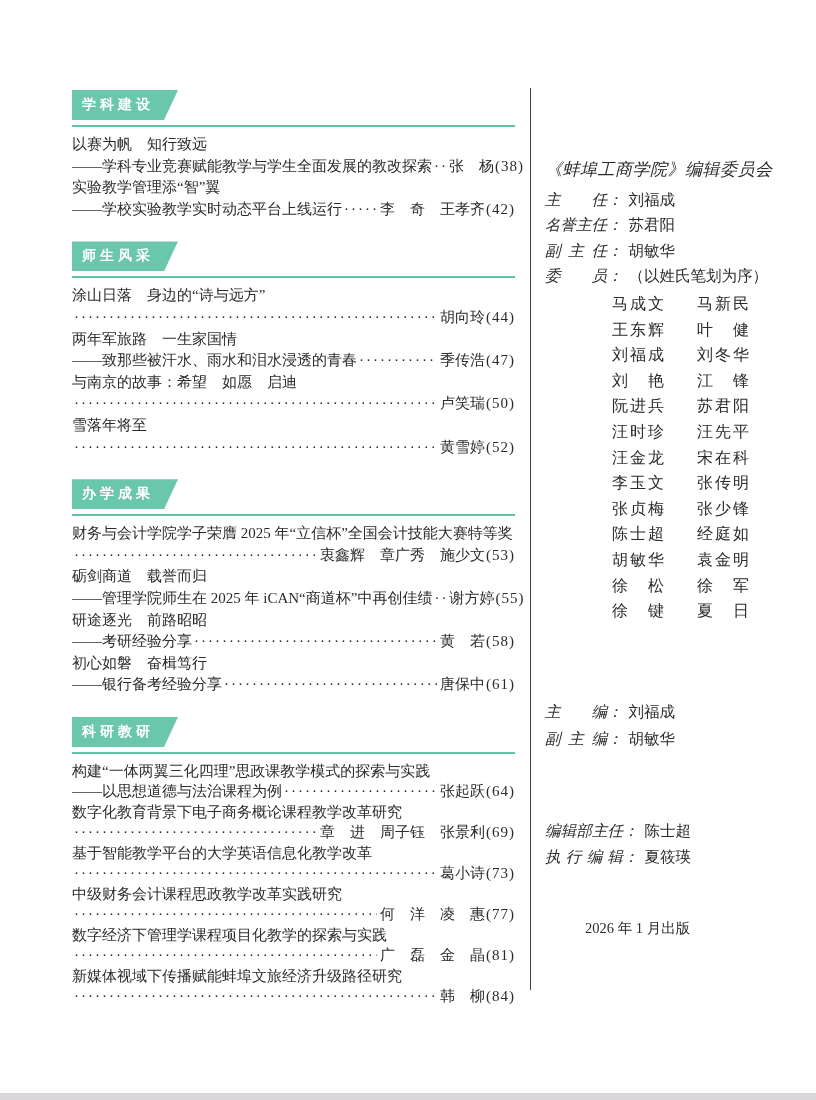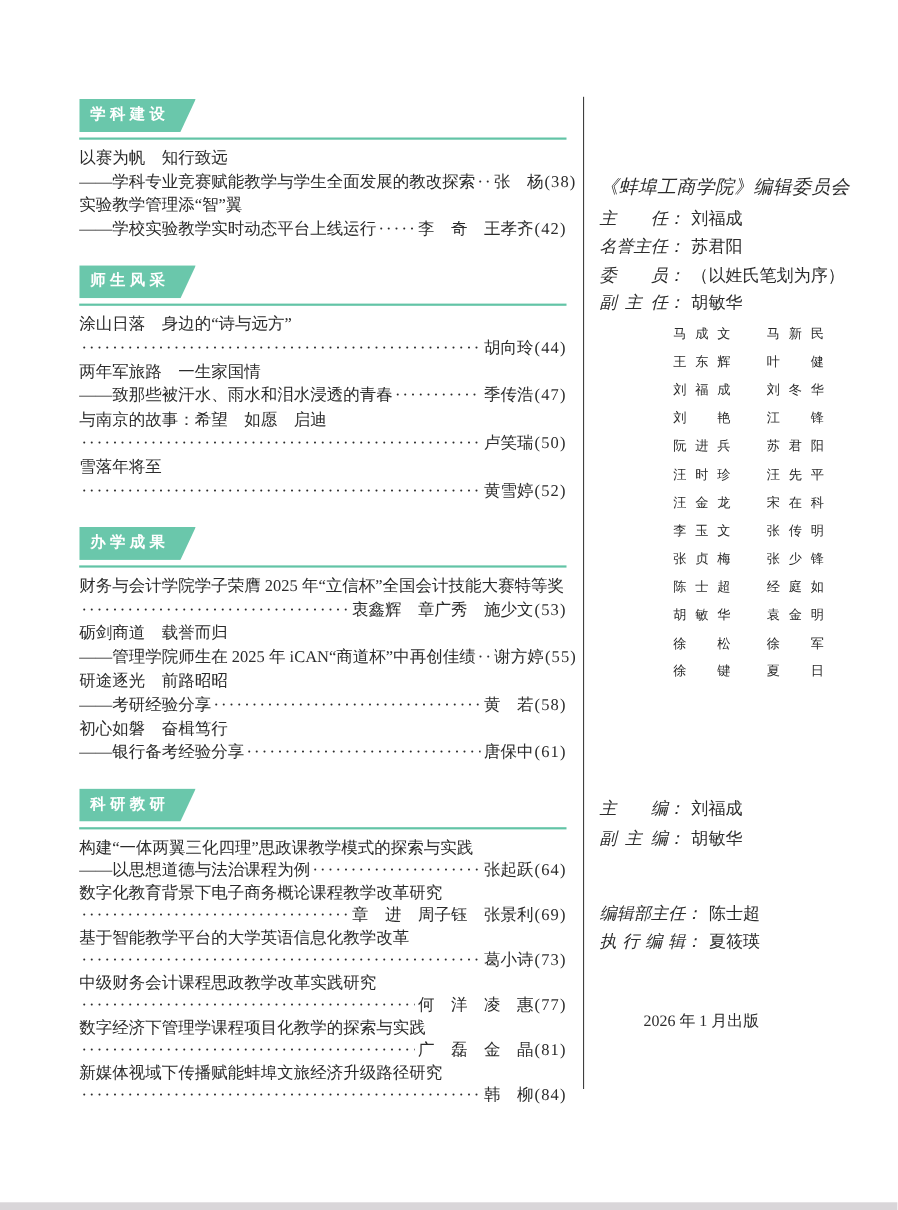--- a/index.html
+++ b/index.html
@@ -251,10 +251,10 @@
         <span class="jlabel w4 kai">名誉主任</span><span class="kai">：</span><span class="role-value">苏君阳</span>
       </div>
       <div class="role-row">
+        <span class="jlabel w4 kai">副主任</span><span class="kai">：</span><span class="role-value">胡敏华</span>
+      </div>
+      <div class="role-row">
         <span class="jlabel w4 kai">委员</span><span class="kai">：</span><span class="role-value">（以姓氏笔划为序）</span>
-      </div>
-      <div class="role-row">
-        <span class="jlabel w4 kai">副主任</span><span class="kai">：</span><span class="role-value">胡敏华</span>
       </div>
   </div>
 

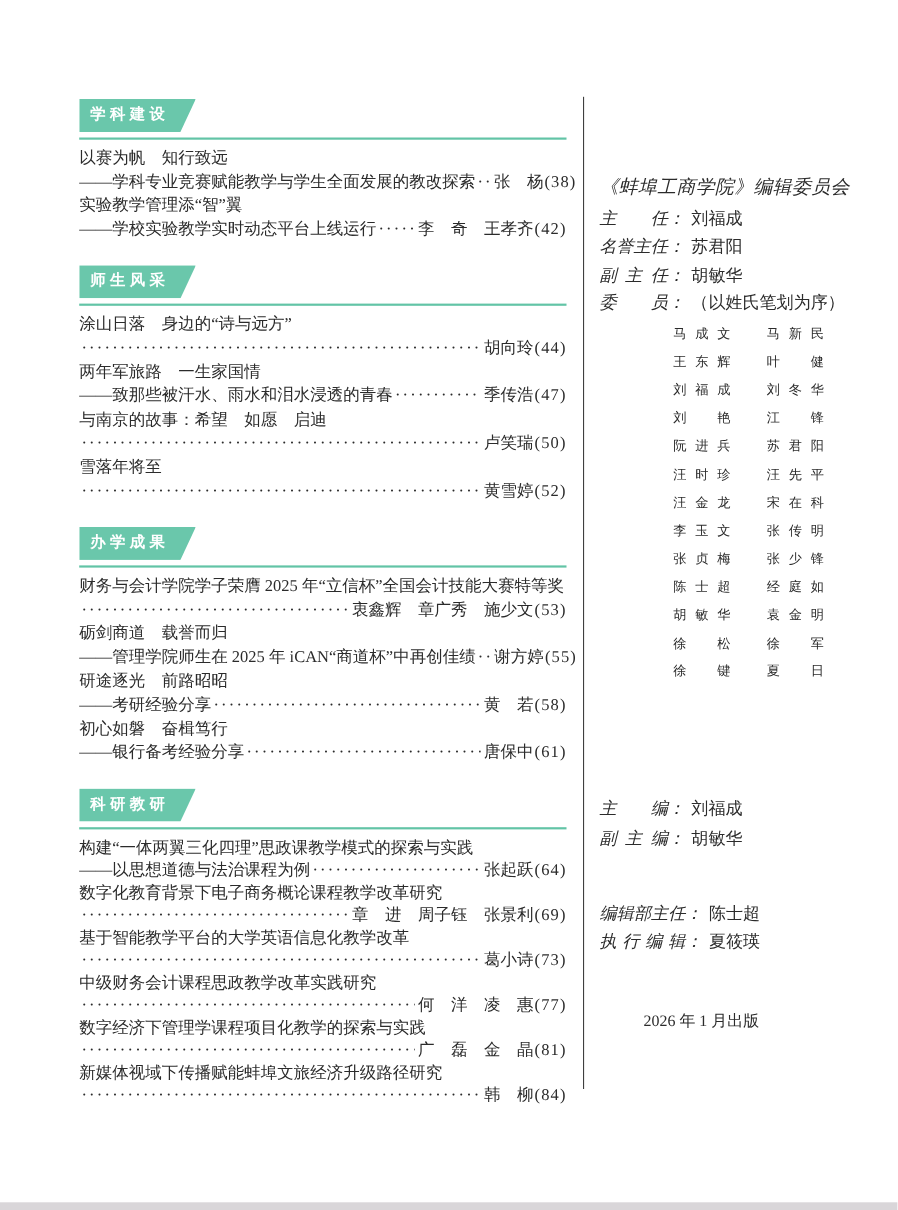--- a/index.html
+++ b/index.html
@@ -46,7 +46,7 @@
   .w4{width:62px;}
   .w5{width:78px;}
   .role-value{padding-left:6px;}
-  .cm-members{position:absolute;top:291px;left:67px;font-size:12px;}
+  .cm-members{position:absolute;top:291px;left:67px;font-size:16px;}
   .member-row{display:flex;gap:33px;height:25.6px;line-height:25.6px;}
   .member-name{display:inline-block;width:52px;text-align:justify;text-align-last:justify;white-space:nowrap;}
   .cm-editors{position:absolute;top:722px;left:0;}

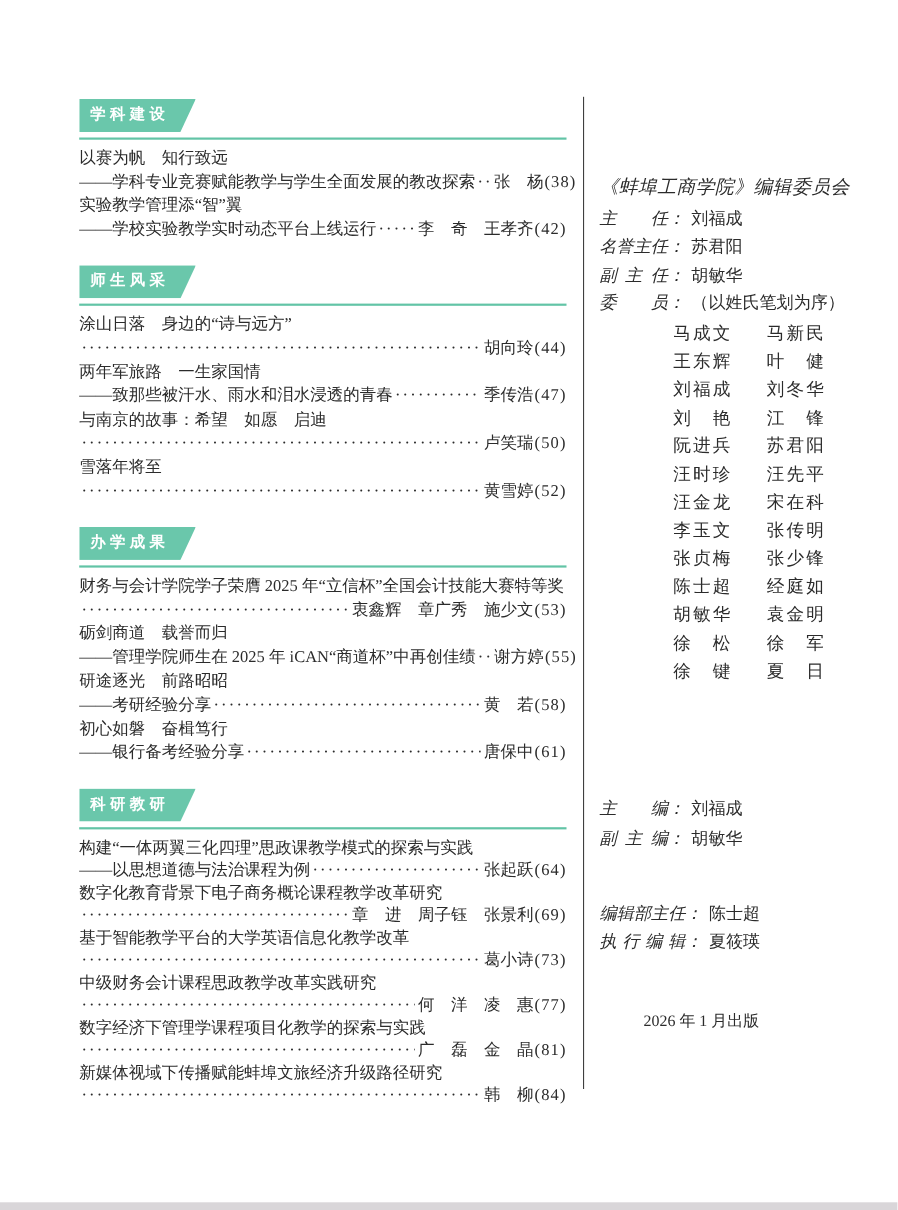--- a/index.html
+++ b/index.html
@@ -49,7 +49,7 @@
   .cm-members{position:absolute;top:291px;left:67px;font-size:16px;}
   .member-row{display:flex;gap:33px;height:25.6px;line-height:25.6px;}
   .member-name{display:inline-block;width:52px;text-align:justify;text-align-last:justify;white-space:nowrap;}
-  .cm-editors{position:absolute;top:722px;left:0;}
+  .cm-editors{position:absolute;top:698px;left:0;}
   .cm-editors .role-row{height:27px;line-height:27px;}
   .cm-staff{position:absolute;top:818px;left:0;}
   .cm-staff .role-row{height:26px;line-height:26px;}

